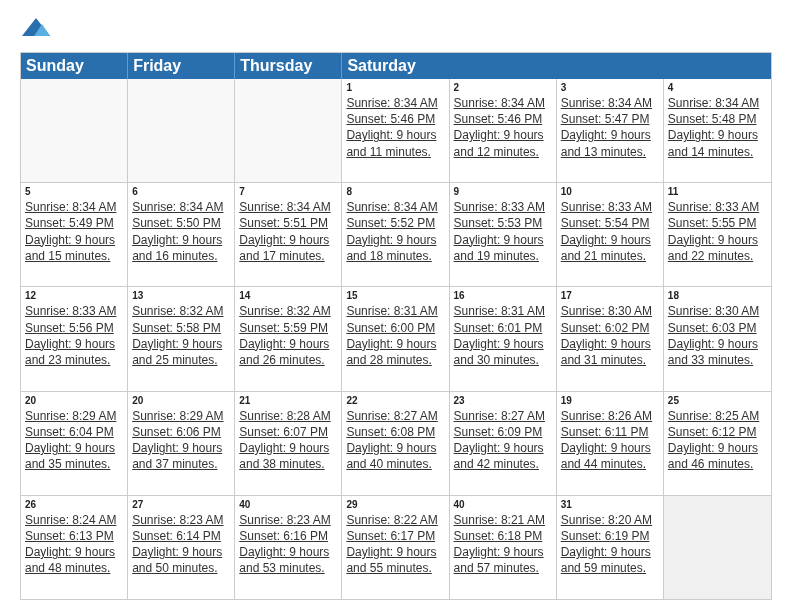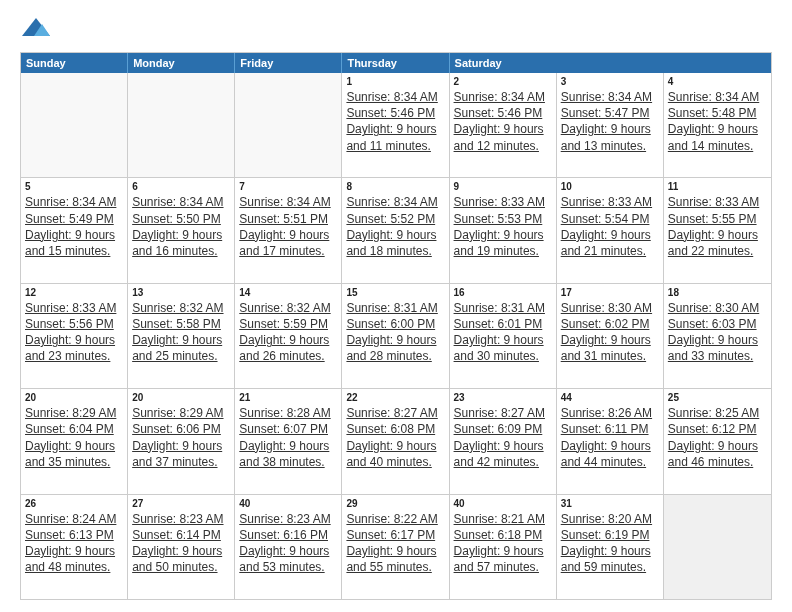--- a/index.html
+++ b/index.html
@@ -72,7 +72,7 @@
     }
     .cal-header-cell {
       color: #fff;
-      font-size: 11px;
+      font-size: 16px;
       font-weight: bold;
       padding: 4px 5px;
       text-align: left;

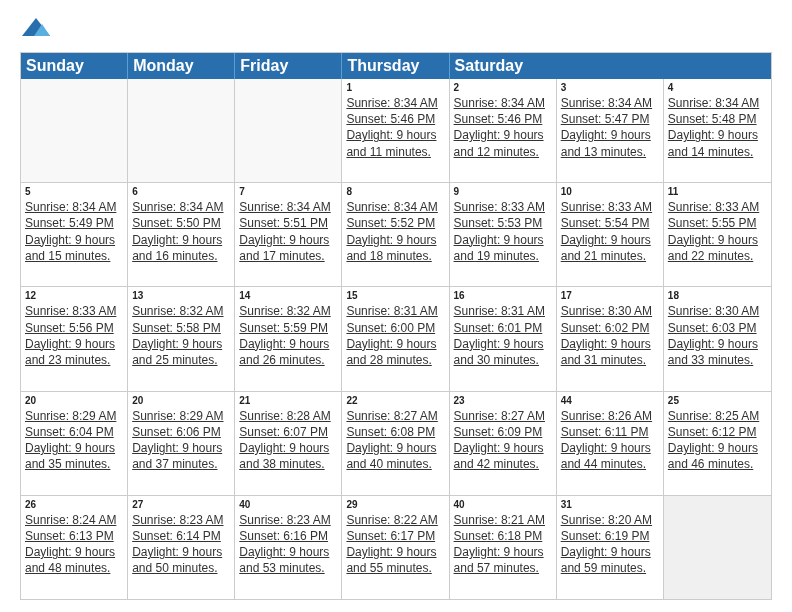--- a/index.html
+++ b/index.html
@@ -139,7 +139,6 @@
   <div class="calendar">
     <div class="cal-header">
     <div class="cal-header-cell">Sunday</div>
-        <div class="cal-header-cell">Monday</div>
         <div class="cal-header-cell">Friday</div>
         <div class="cal-header-cell">Thursday</div>
         <div class="cal-header-cell">Saturday</div>

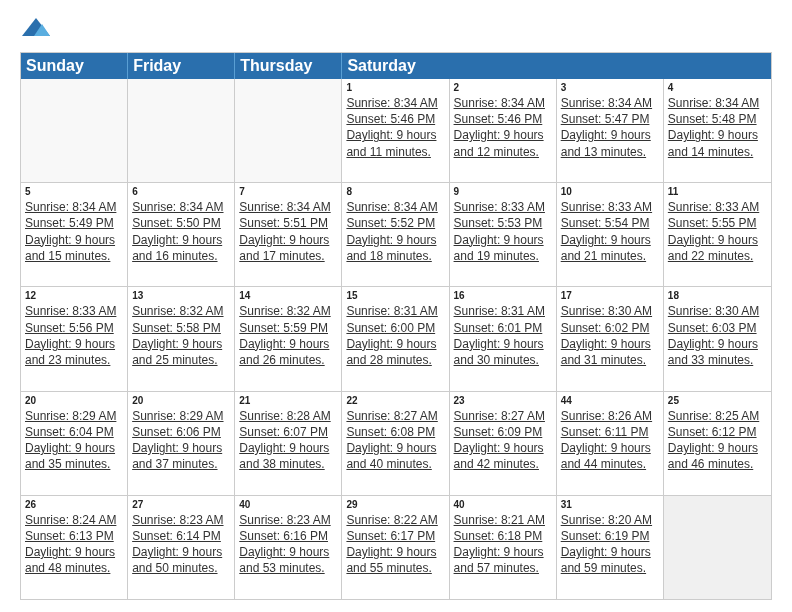--- a/index.html
+++ b/index.html
@@ -247,7 +247,7 @@
             <div class="cell-text">Sunrise: 8:27 AM<br>Sunset: 6:09 PM<br>Daylight: 9 hours<br>and 42 minutes.</div>
           </div>
           <div class="cal-cell">
-            <div class="day-num">44</div>
+            <div class="day-num">19</div>
             <div class="cell-text">Sunrise: 8:26 AM<br>Sunset: 6:11 PM<br>Daylight: 9 hours<br>and 44 minutes.</div>
           </div>
           <div class="cal-cell">

